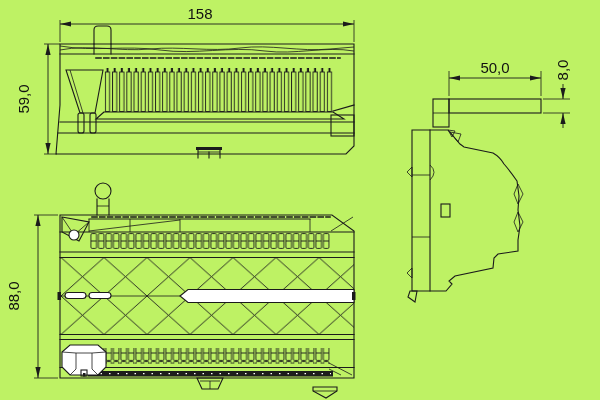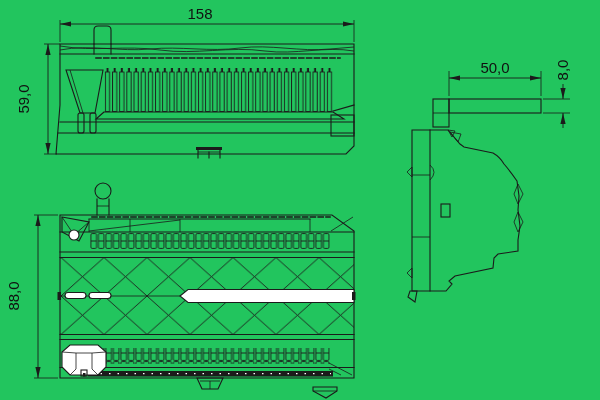--- a/index.html
+++ b/index.html
@@ -3,7 +3,7 @@
 <meta charset="utf-8">
 <style>
   html,body{margin:0;padding:0;background:#fff;}
-  #stage{position:relative;width:600px;height:400px;background:#22c55e;overflow:hidden;
+  #stage{position:relative;width:600px;height:400px;background:#bef264;overflow:hidden;
          font-family:"Liberation Sans",sans-serif;}
   svg{display:block}
   .ln{fill:none;stroke:#1b1b1b;stroke-width:1.1;stroke-linecap:square;stroke-linejoin:miter;}

